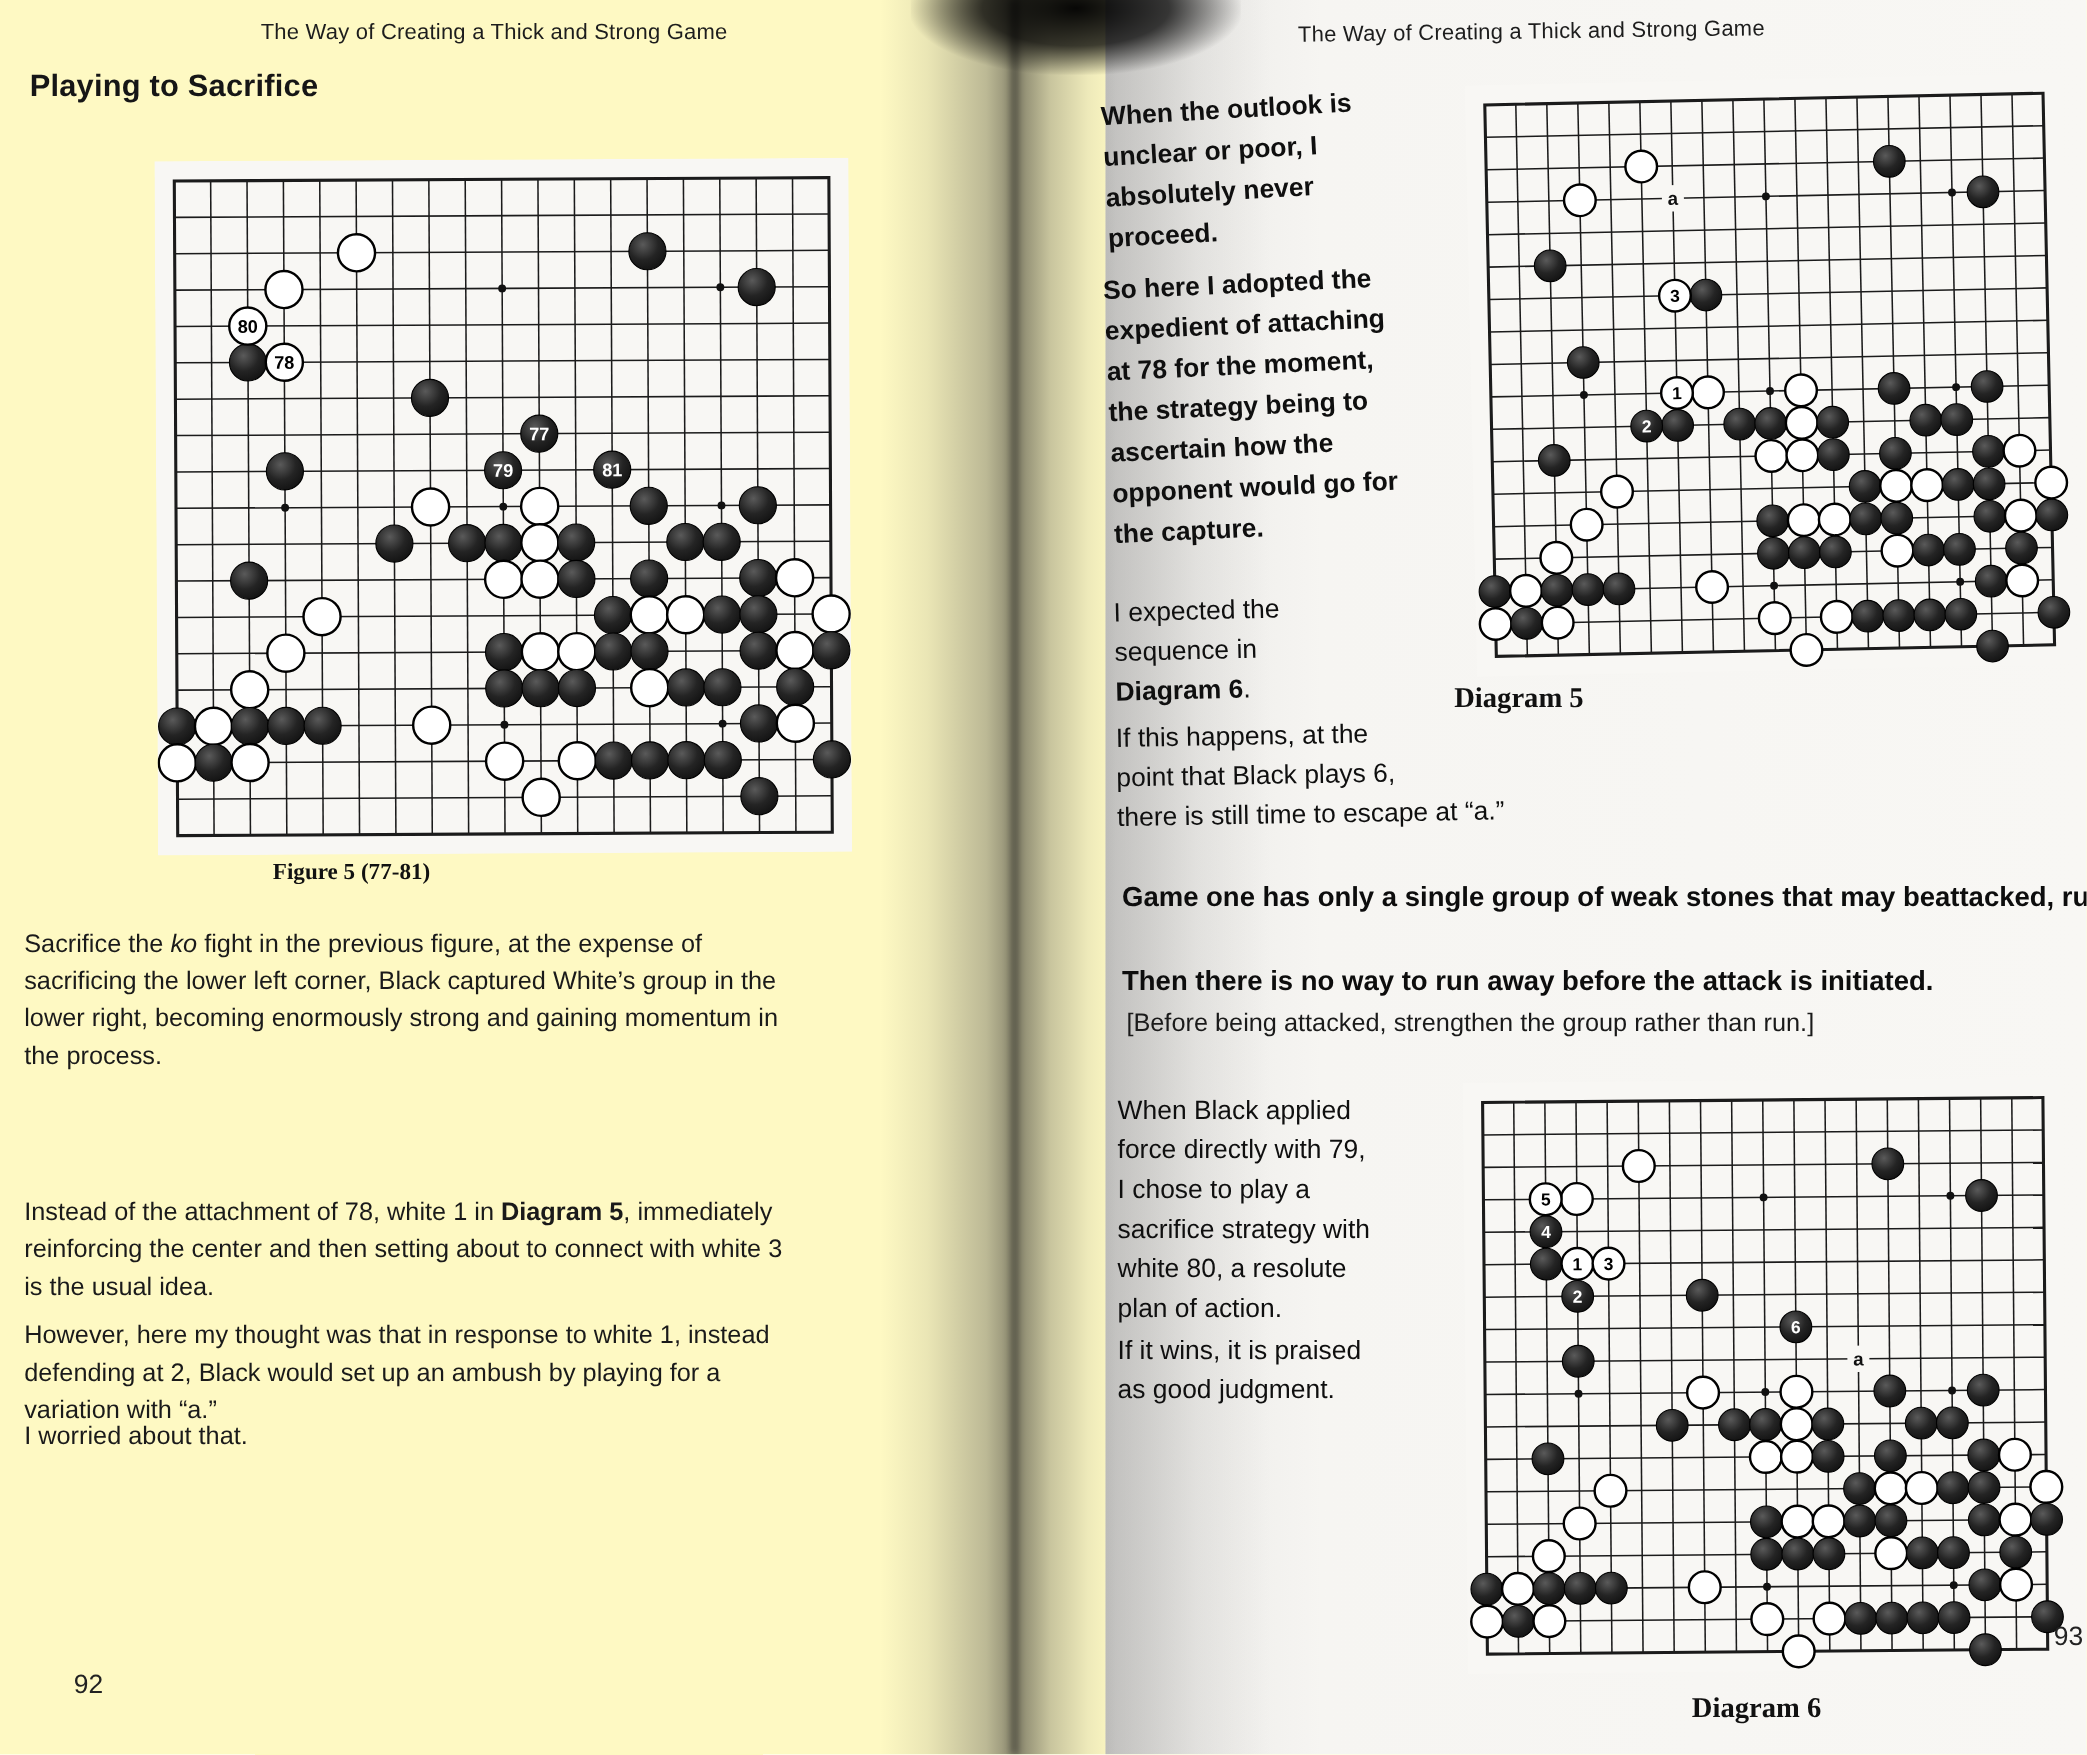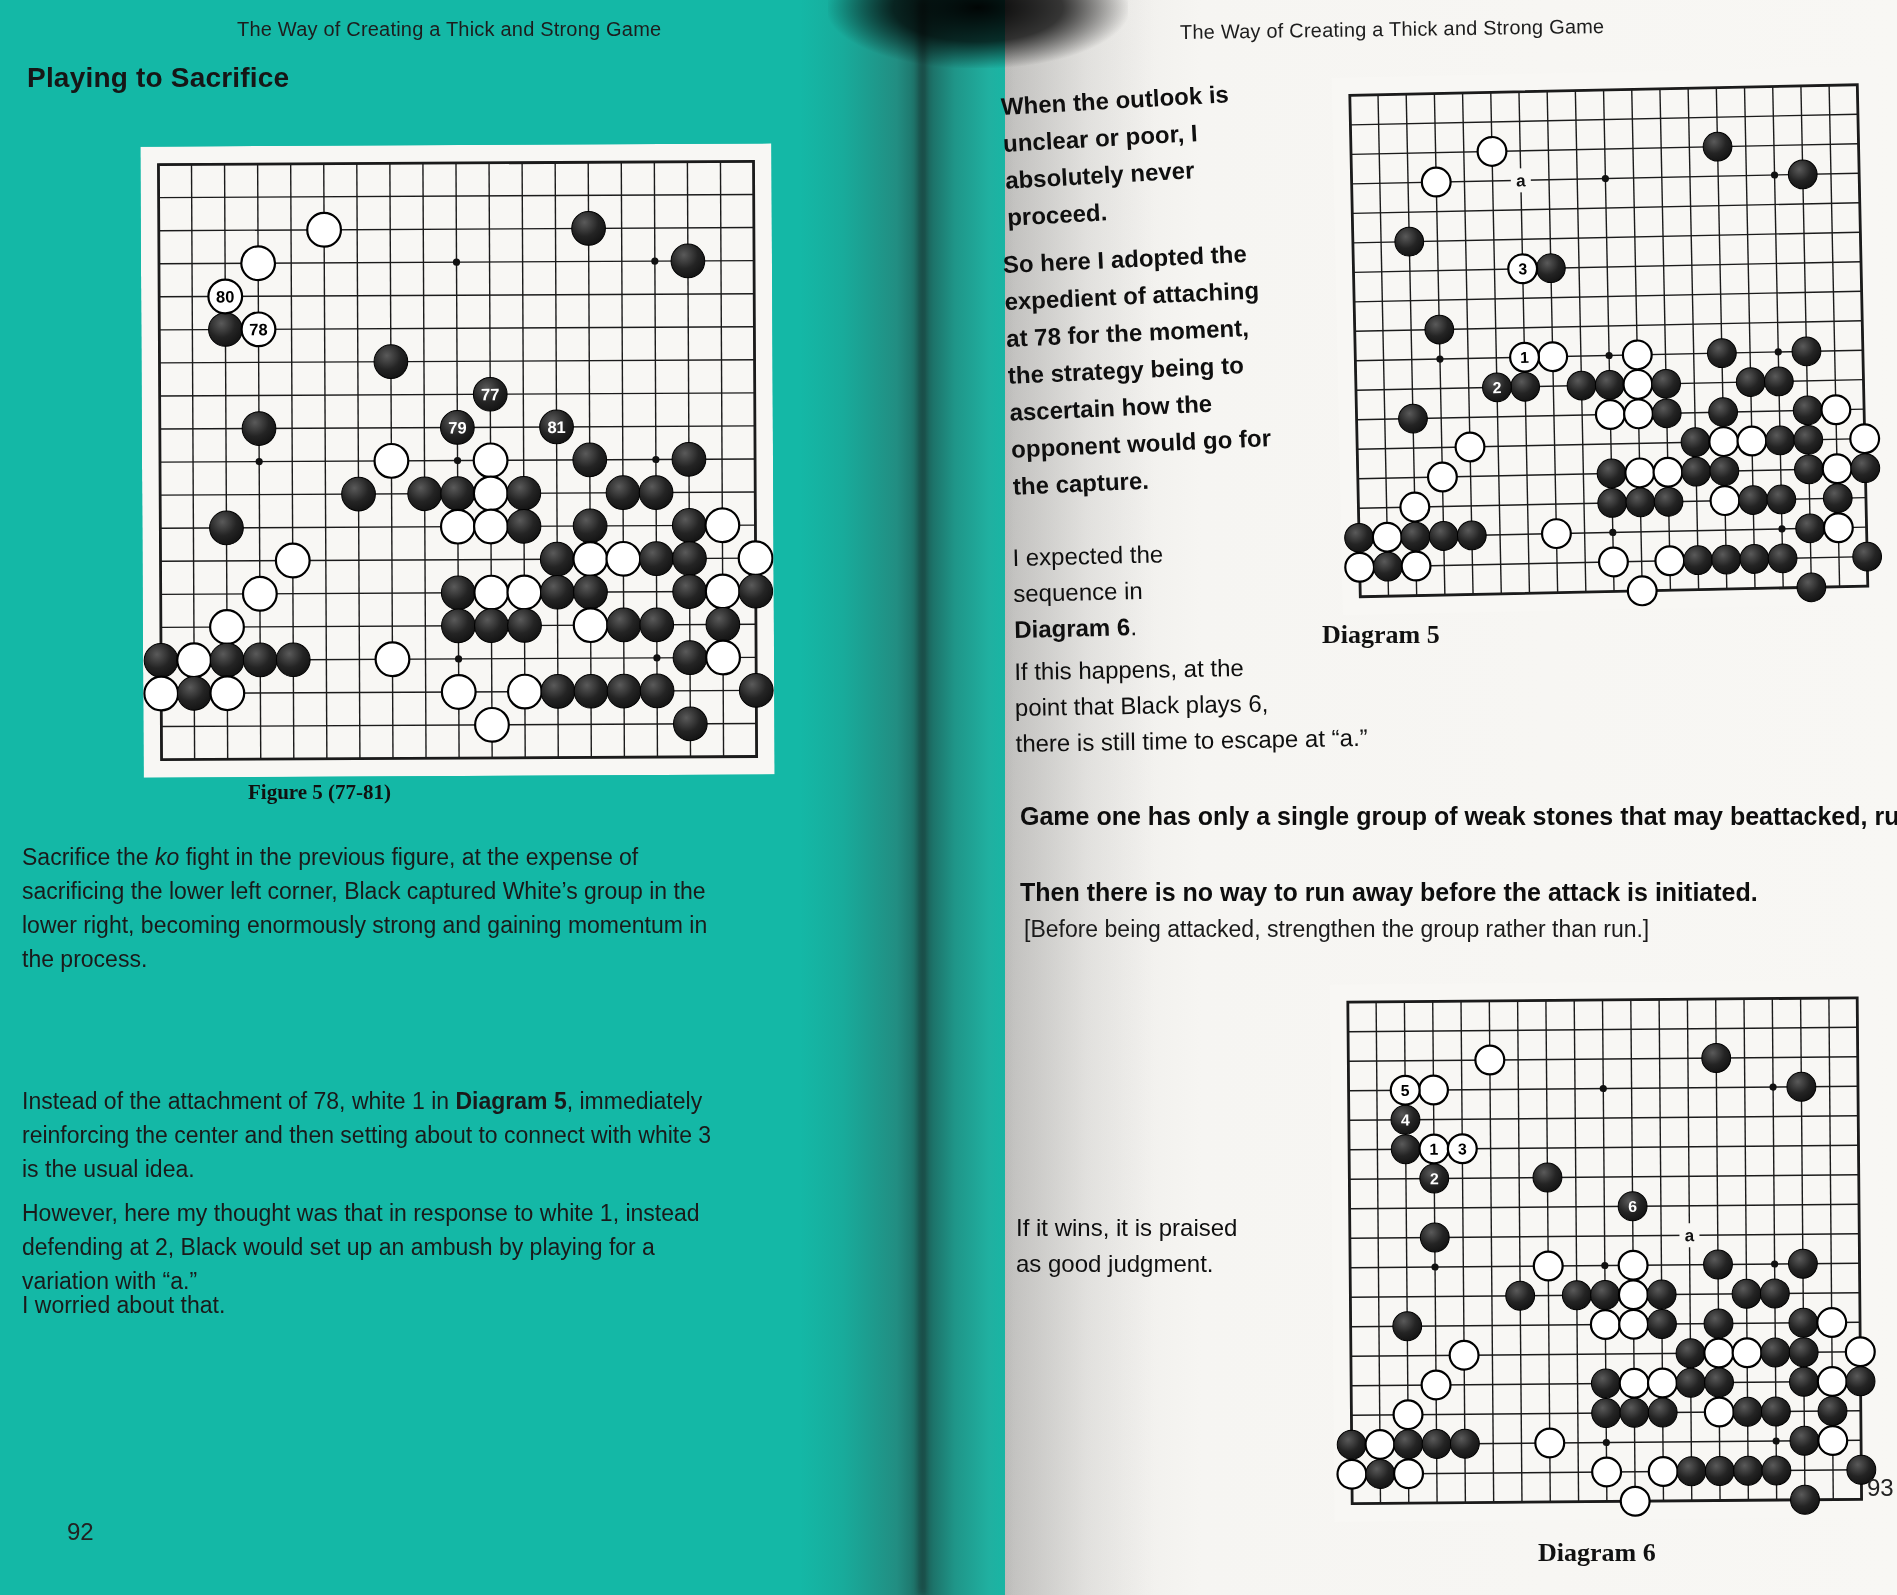--- a/index.html
+++ b/index.html
@@ -4,7 +4,7 @@
 <style>
   html,body{margin:0;padding:0;background:#ffffff;}
   .spread{position:relative;width:1897px;height:1595px;overflow:hidden;
-          background:#14b8a6;font-family:"Liberation Sans",sans-serif;color:#161616;}
+          background:#fef9c3;font-family:"Liberation Sans",sans-serif;color:#161616;}
   
   .right-tint{position:absolute;left:1005px;top:0;width:892px;height:100%;
               background:linear-gradient(90deg,#e7e6e3 0%,#f6f5f2 22%,#f8f7f4 100%);}

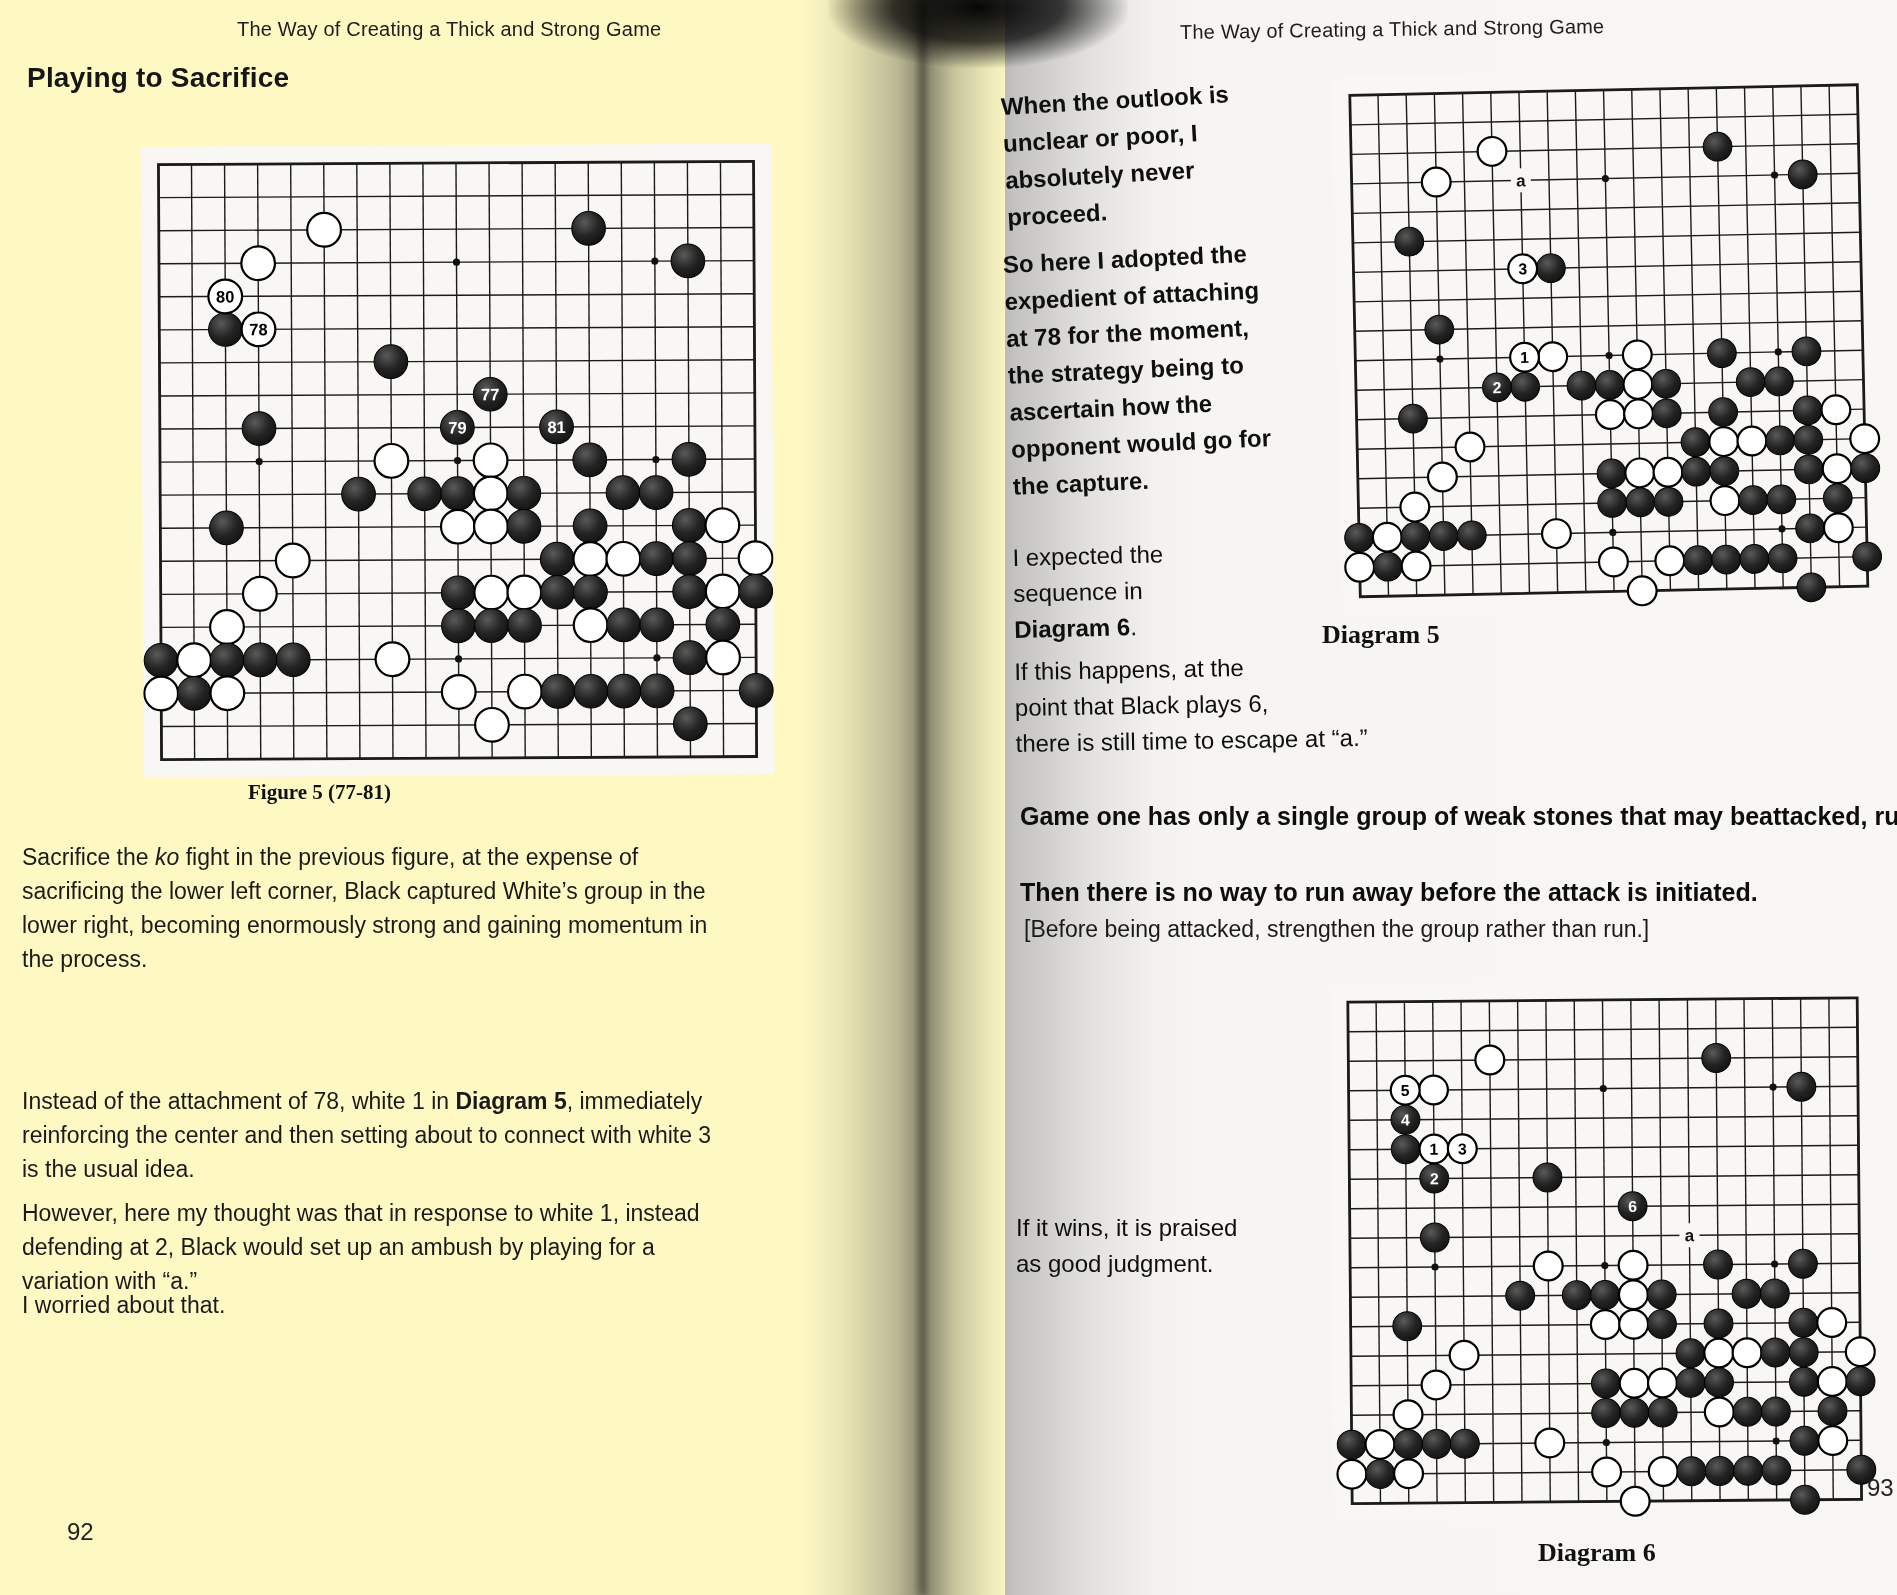--- a/index.html
+++ b/index.html
@@ -371,6 +371,14 @@
   <div class="boldline" style="left:1020px;top:874px;">Then there is no way to run away before the attack is initiated.</div>
   <div class="noteline" style="left:1024px;top:912px;">[Before being attacked, strengthen the group rather than run.]</div>
 
+  <div class="linecol" style="left:1016px;top:992px;line-height:36px;">
+      <span class="line">When Black applied</span>
+      <span class="line">force directly with 79,</span>
+      <span class="line">I chose to play a</span>
+      <span class="line">sacrifice strategy with</span>
+      <span class="line">white 80, a resolute</span>
+      <span class="line">plan of action.</span>
+    </div>
   <div class="linecol" style="left:1016px;top:1210px;line-height:36px;">
       <span class="line">If it wins, it is praised</span>
       <span class="line">as good judgment.</span>

